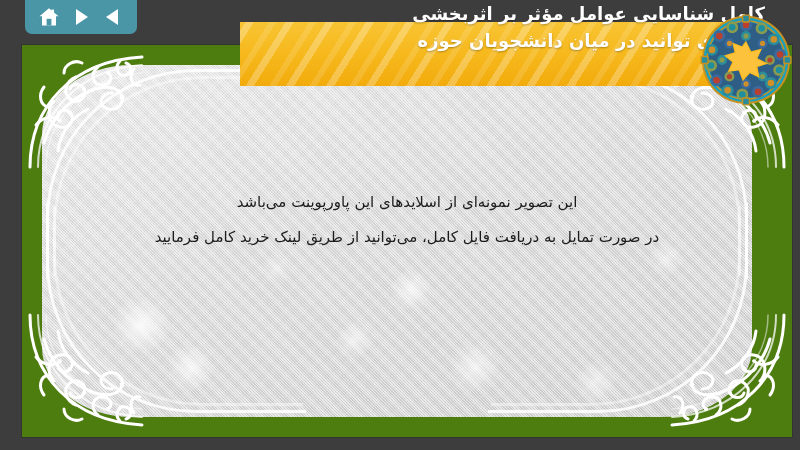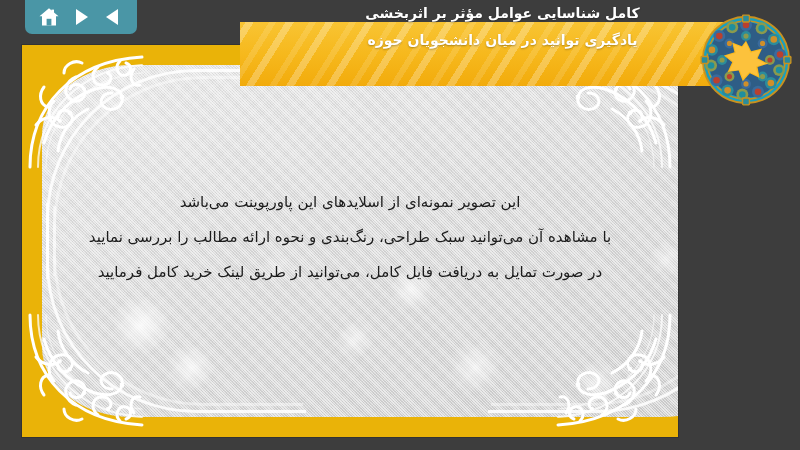--- a/index.html
+++ b/index.html
@@ -124,9 +124,8 @@
   #banner-title {
     position: absolute;
     left: 0; right: 0; top: -22px;
-    text-align: center;
     color: #ffffff;
-    font-size: 14px;
+    font-size: 18px;
     line-height: 27px;
     font-weight: 700;
     direction: rtl;

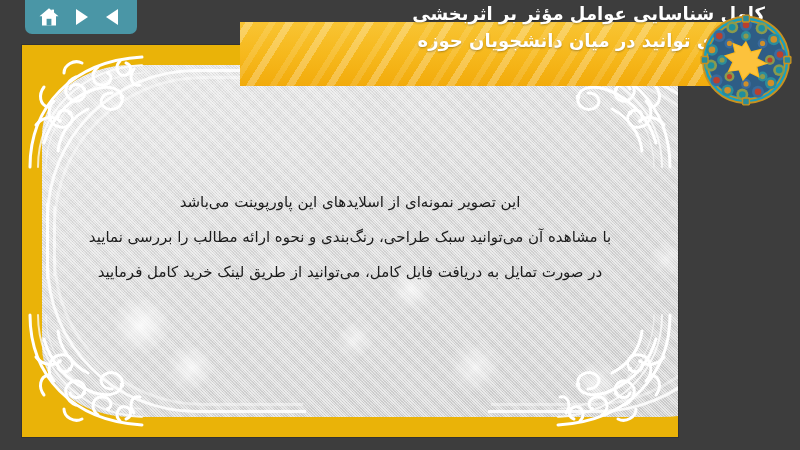--- a/index.html
+++ b/index.html
@@ -41,8 +41,8 @@
   #slide {
     position: absolute;
     left: 22px; top: 45px;
-    width: 656px; height: 392px;
-    background: #eab308;
+    width: 770px; height: 392px;
+    background: #4d7c0f;
     overflow: hidden;
     box-shadow: 0 0 0 1px rgba(0,0,0,.15);
   }

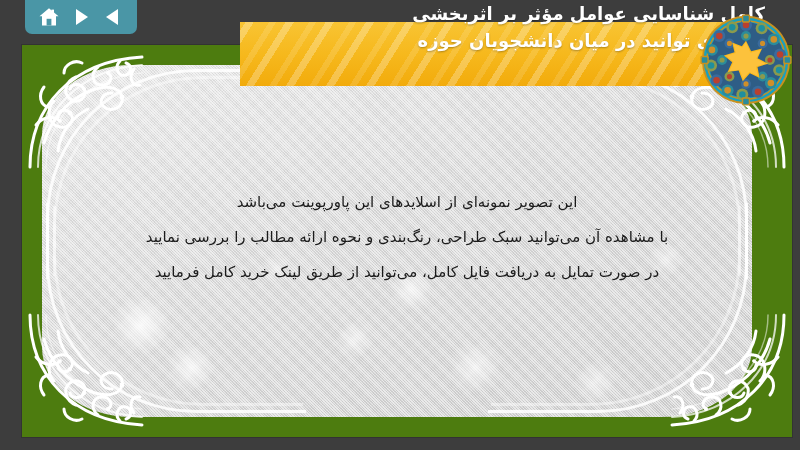--- a/index.html
+++ b/index.html
@@ -305,7 +305,6 @@
 
     <div id="body-text">
       <div>این تصویر نمونه‌ای از اسلایدهای این پاورپوینت می‌باشد</div>
-      <div>با مشاهده آن می‌توانید سبک طراحی، رنگ‌بندی و نحوه ارائه مطالب را بررسی نمایید</div>
       <div>در صورت تمایل به دریافت فایل کامل، می‌توانید از طریق لینک خرید کامل فرمایید</div>
     </div>
   </div>

